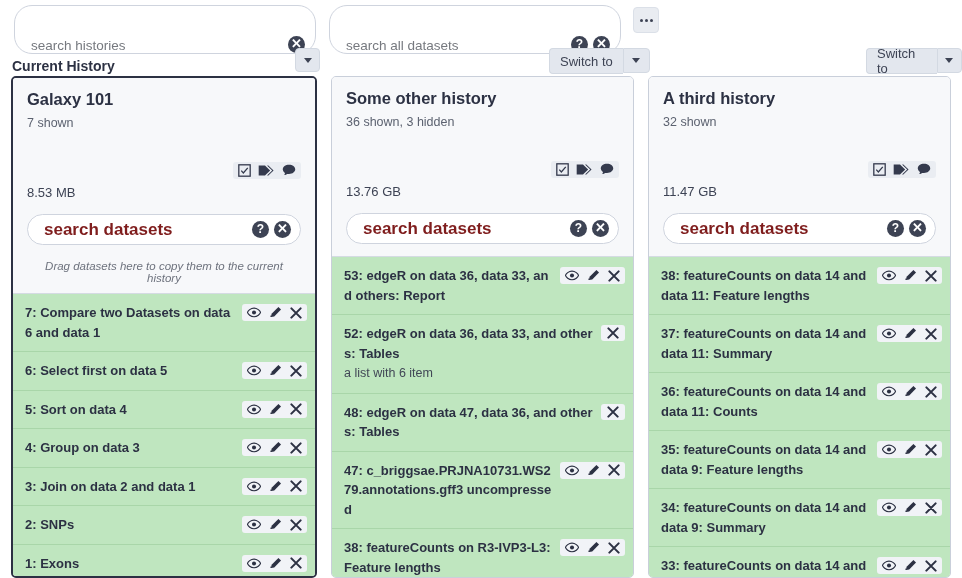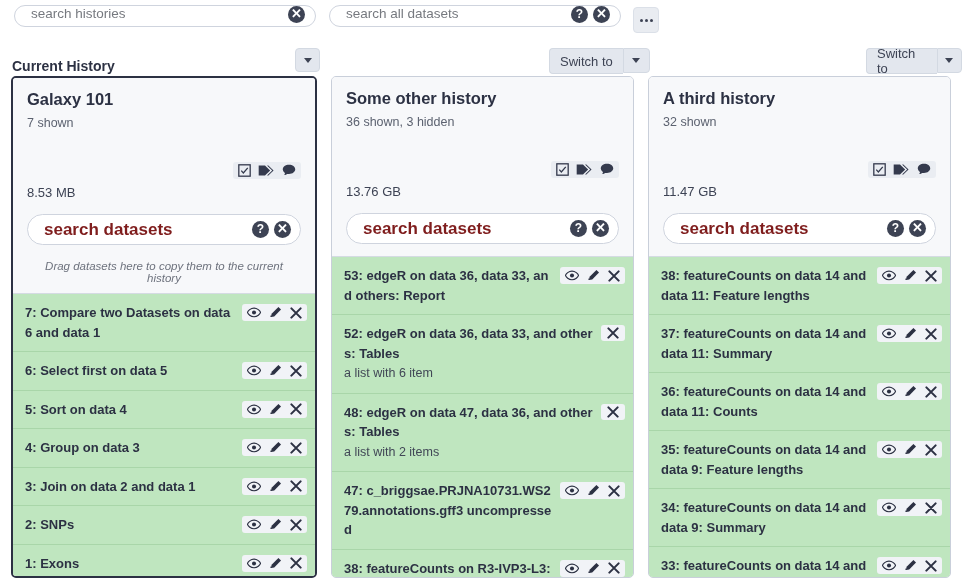--- a/index.html
+++ b/index.html
@@ -21,12 +21,12 @@
     align-items: center;
   }
   .search-pill {
-    height: 22px;
+    height: 49px;
     border: 1px solid #cfd4de;
     border-radius: 18px;
     background: #fff;
     display: flex;
-    align-items: flex-start;
+    align-items: flex-end;
     padding: 0 10px 0 16px;
   }
   .search-pill .ph {

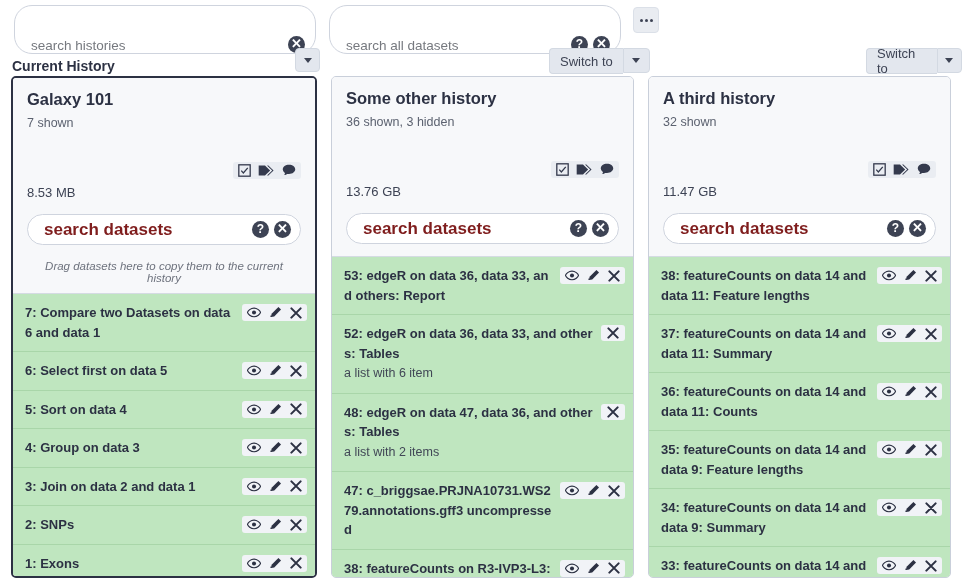--- a/index.html
+++ b/index.html
@@ -527,7 +527,7 @@
         </div>
       </div>
       <div class="ds-item">
-        <div class="ds-name"><span>48: edgeR on data 47, data 36, and others: Tables</span><span class="ds-sub">a list with 2 items</span></div>
+        <div class="ds-name"><span>48: edgeR on data 47, data 36, and others: Tables</span></div>
         <div class="ds-actions only-x">
           <span class="act">
             <svg width="12" height="12" viewBox="0 0 14 14">

